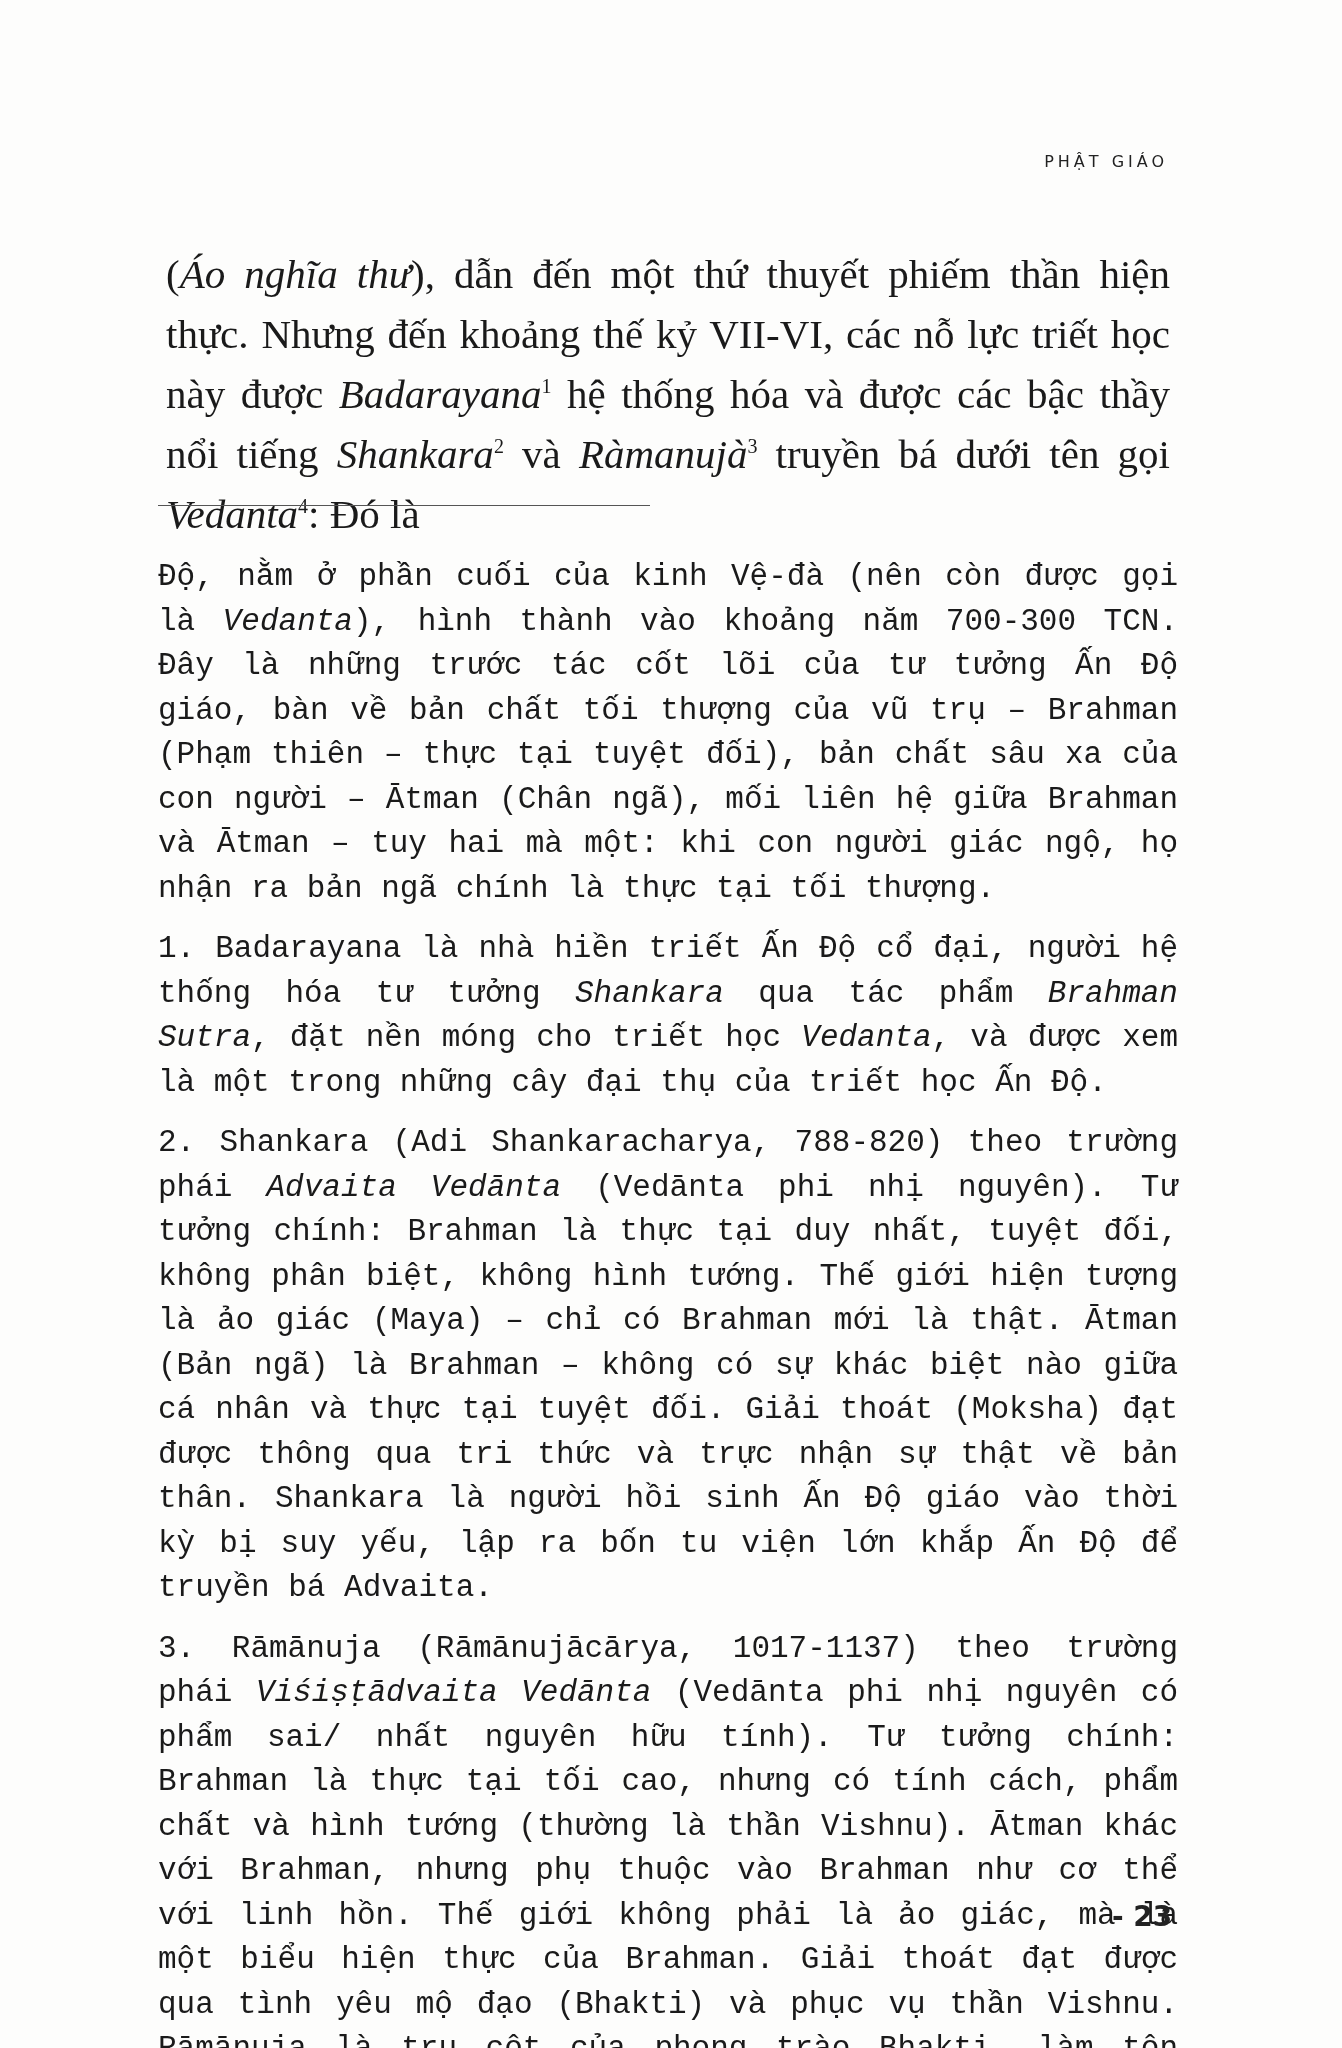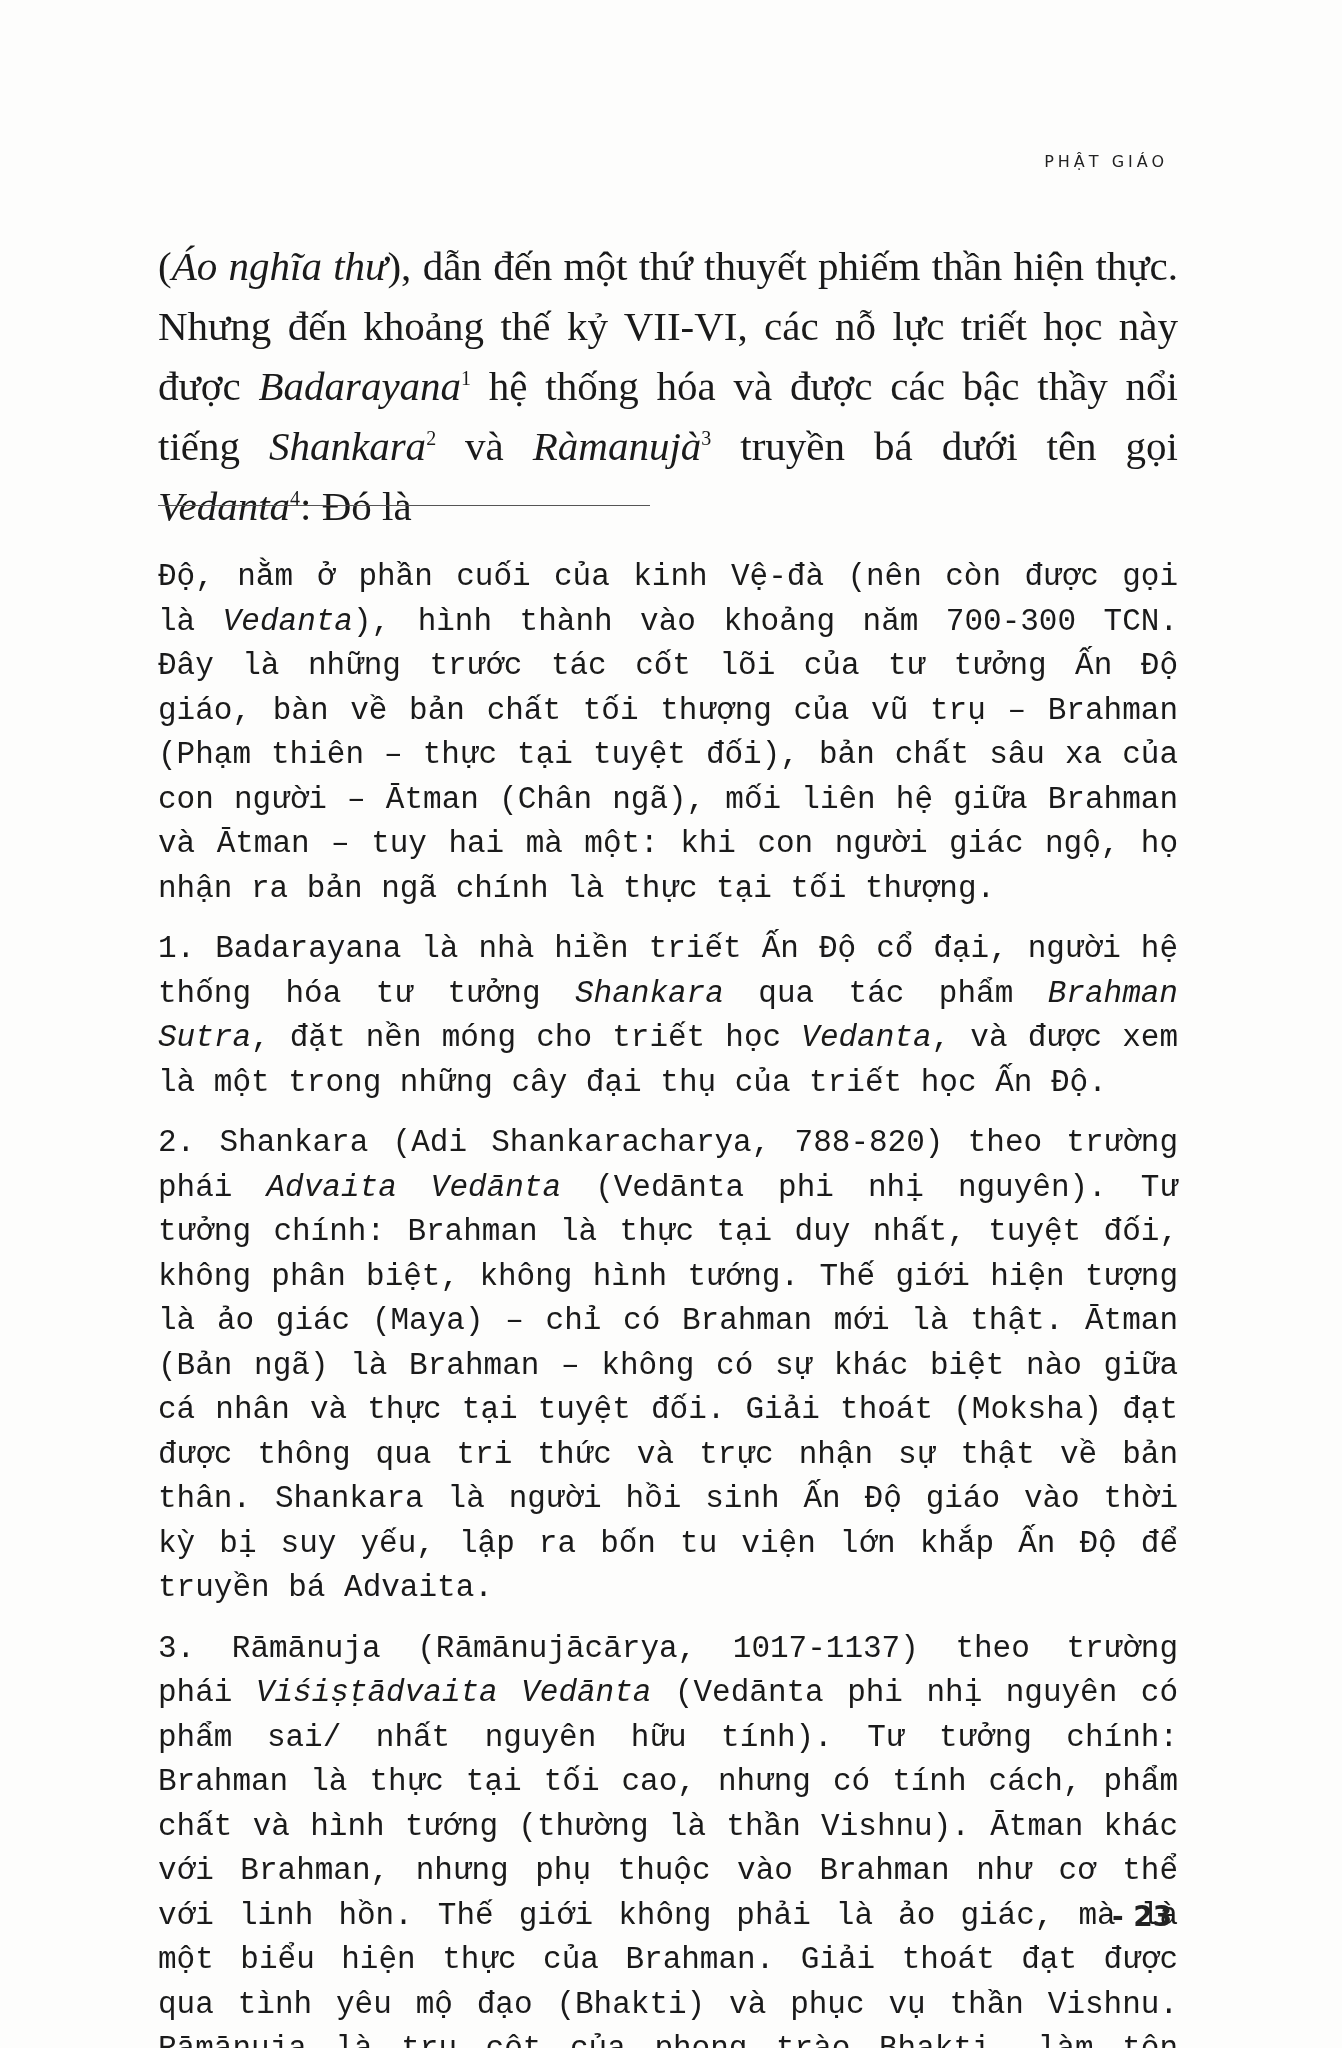--- a/index.html
+++ b/index.html
@@ -20,7 +20,7 @@
     position: absolute; left: 158px; top: 236px; width: 1020px;
     font-size: 41px; line-height: 60px; text-align: justify;
   }
-  .main-text p { margin: 0; }
+  .main-text p { margin: 8px; }
   .main-text sup { font-size: 20px; vertical-align: super; line-height: 0; }
   .rule {
     position: absolute; left: 158px; top: 505px; width: 492px;

